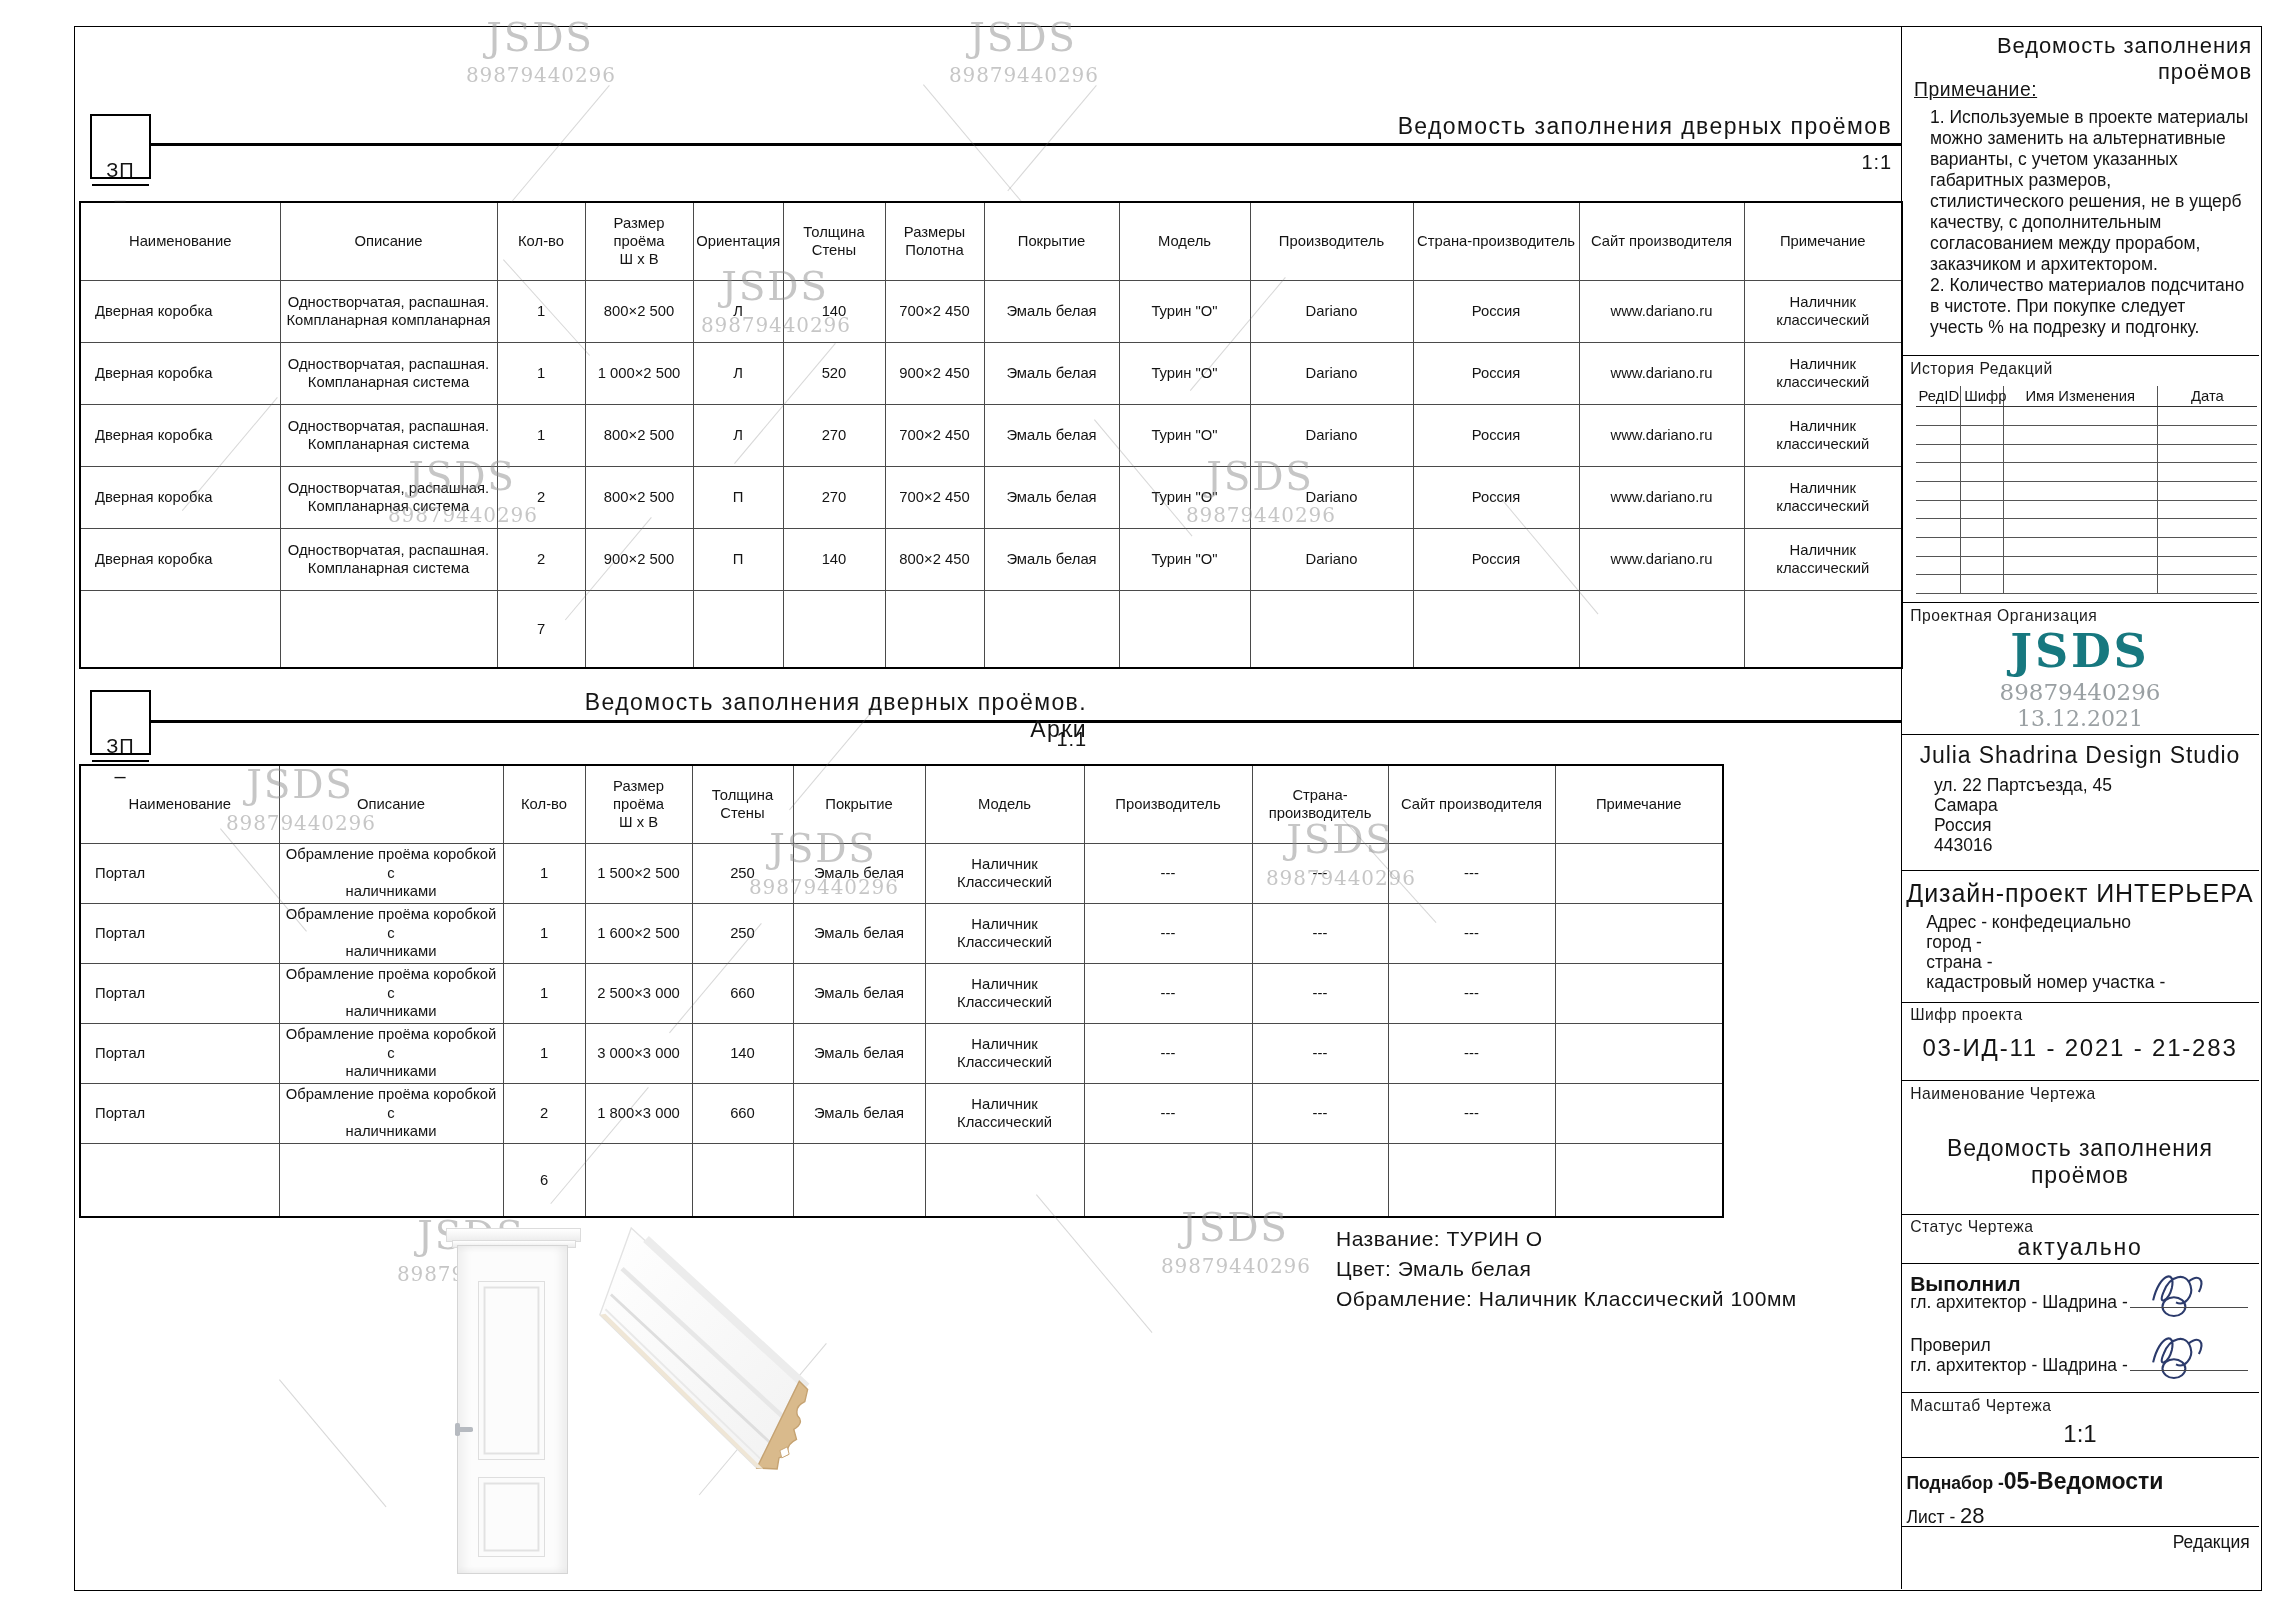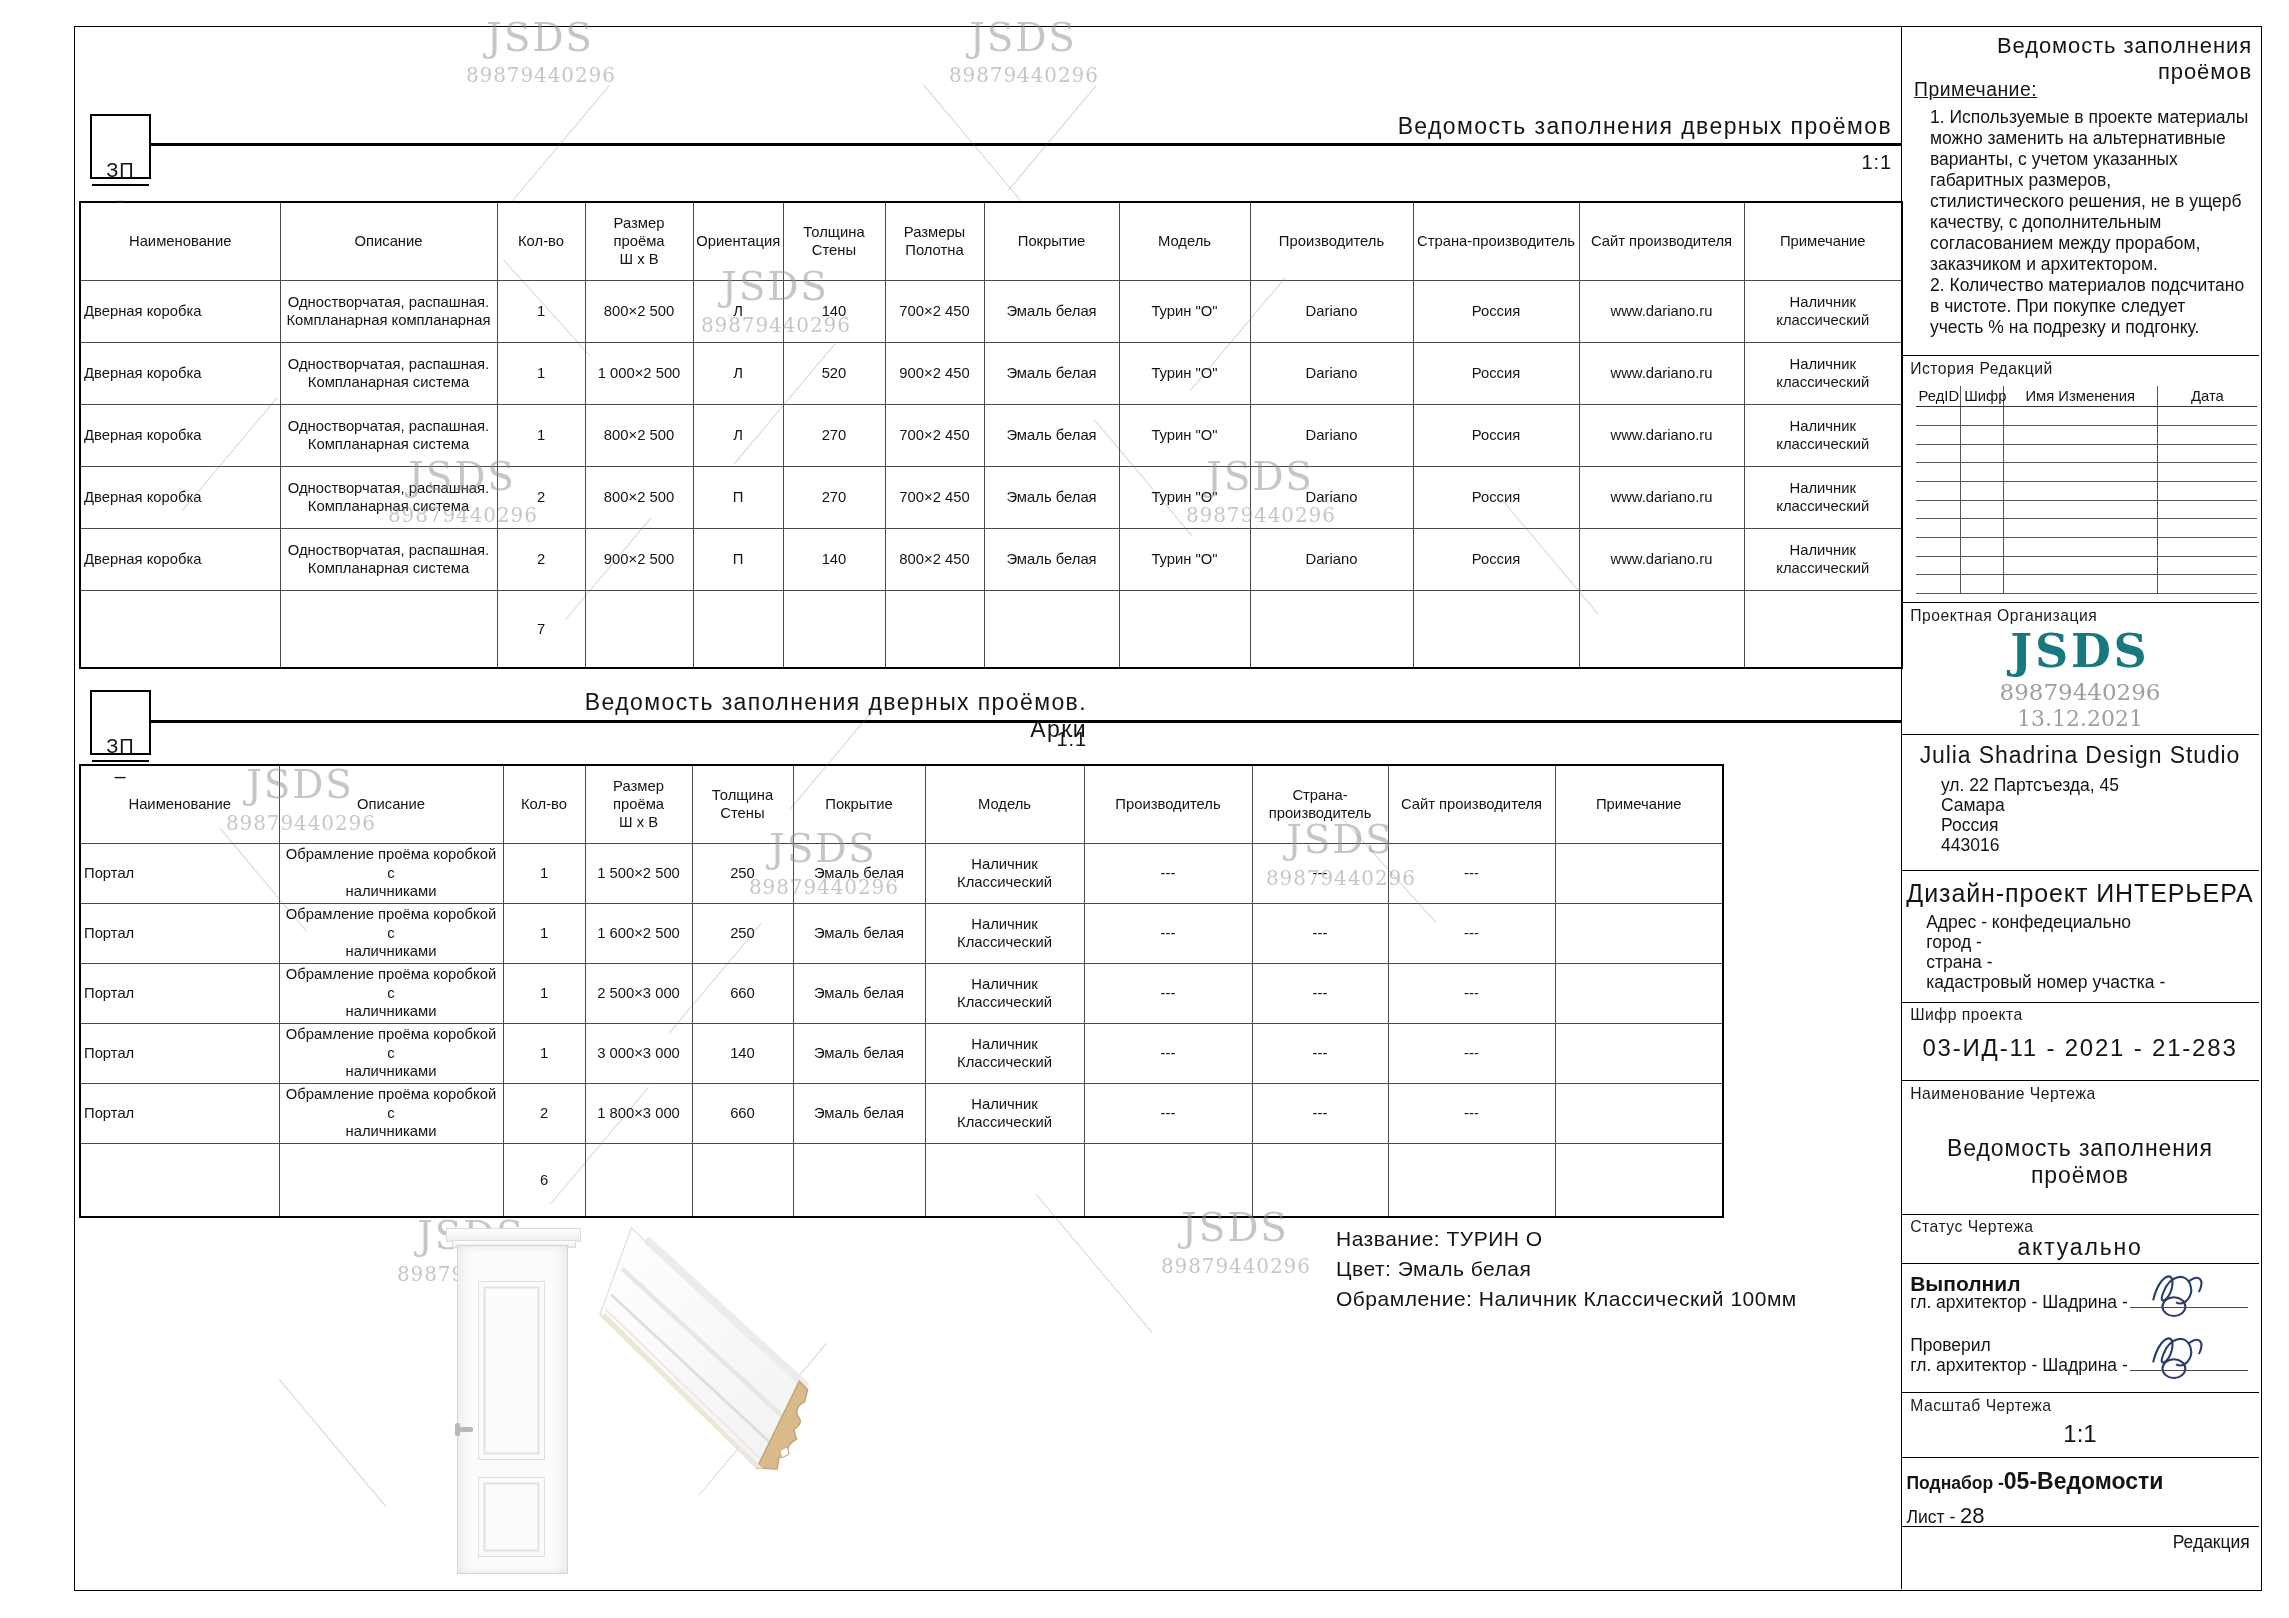--- a/index.html
+++ b/index.html
@@ -29,7 +29,7 @@
               font-size:14.8px;text-align:center;vertical-align:middle;padding:1.8px 2.8px;
               white-space:pre-line;line-height:1.25;overflow:hidden;}
   table.sched thead tr{height:78px;}
-  table.sched td:first-child{text-align:left;padding-left:3px;}
+  table.sched td:first-child{text-align:left;padding-left:14px;}
   .t1 tbody tr{height:62px;}
   .t2 tbody tr{height:55px;}
   .t1 .total-row{height:78px;}

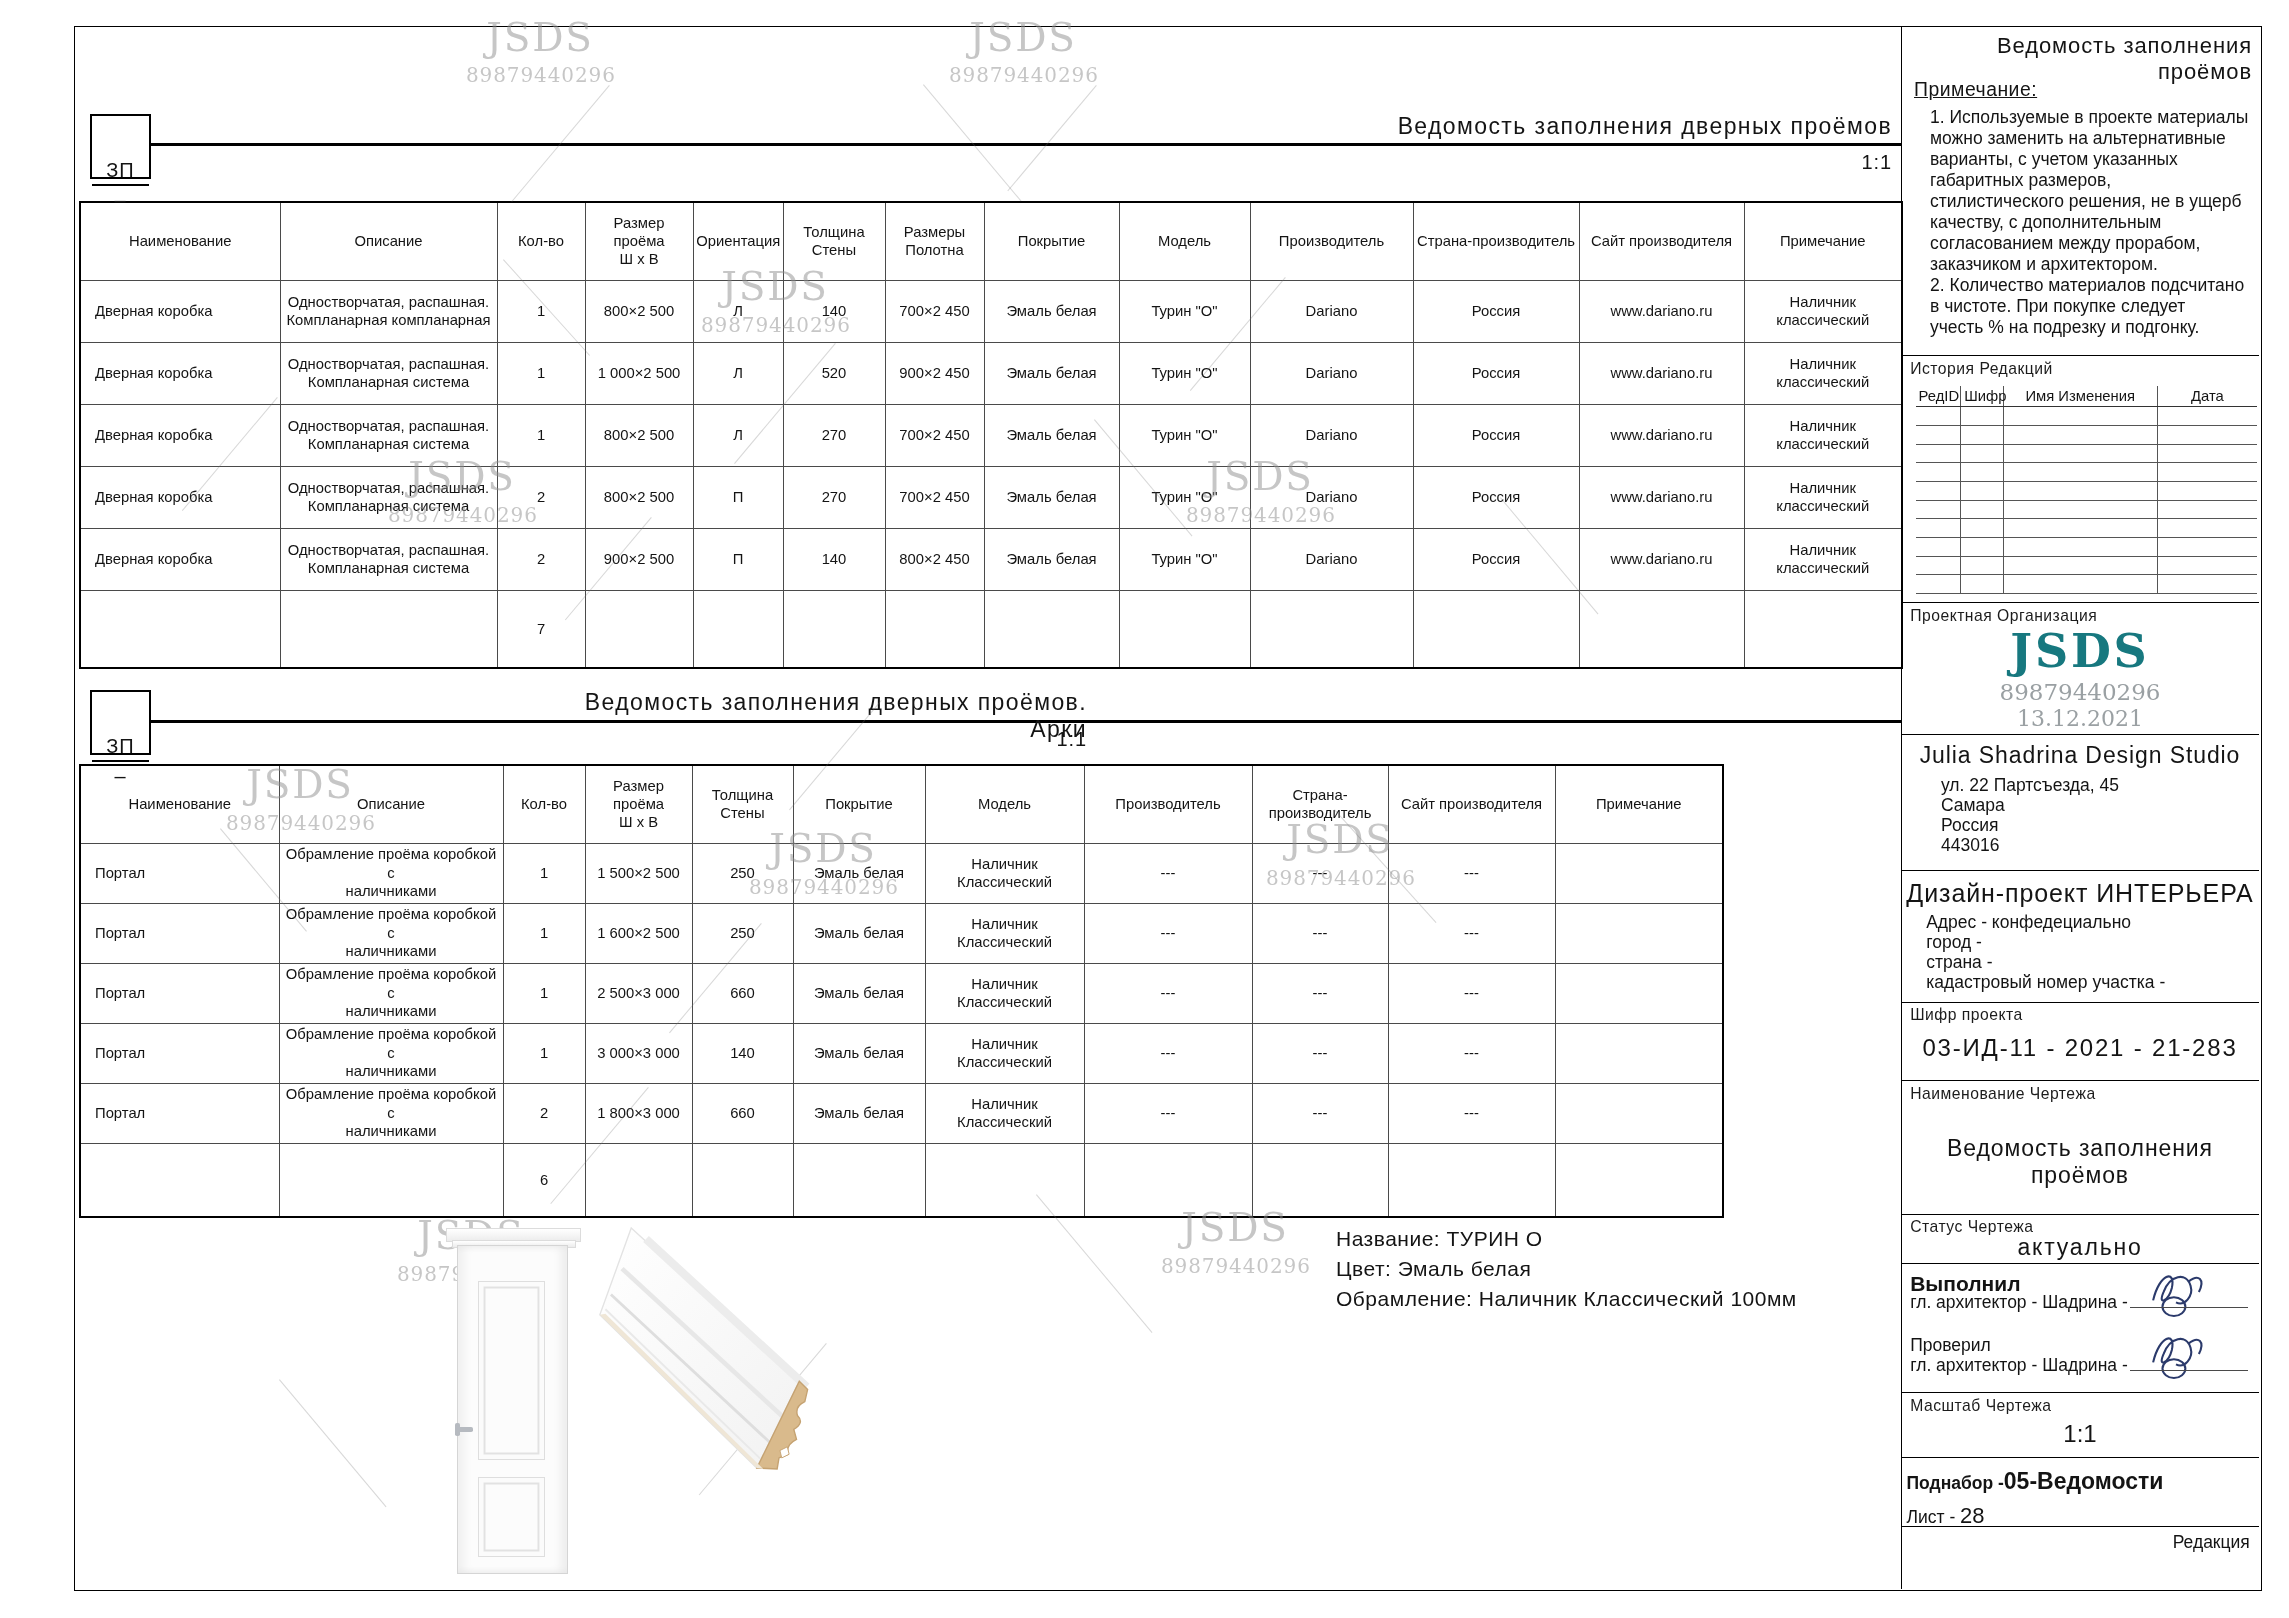--- a/index.html
+++ b/index.html
@@ -557,7 +557,7 @@
 
     <div class="sb-line" style="top:708px;"></div>
     <div class="sb-center" style="top:716px;font-size:23px;letter-spacing:0.9px;">Julia Shadrina Design Studio</div>
-    <div class="abs pre" style="top:749px;left:24px;font-size:17.5px;line-height:20px;">ул. 22 Партсъезда, 45
+    <div class="abs pre" style="top:749px;left:17px;font-size:17.5px;line-height:20px;">ул. 22 Партсъезда, 45
 Самара
 Россия
 443016</div>

